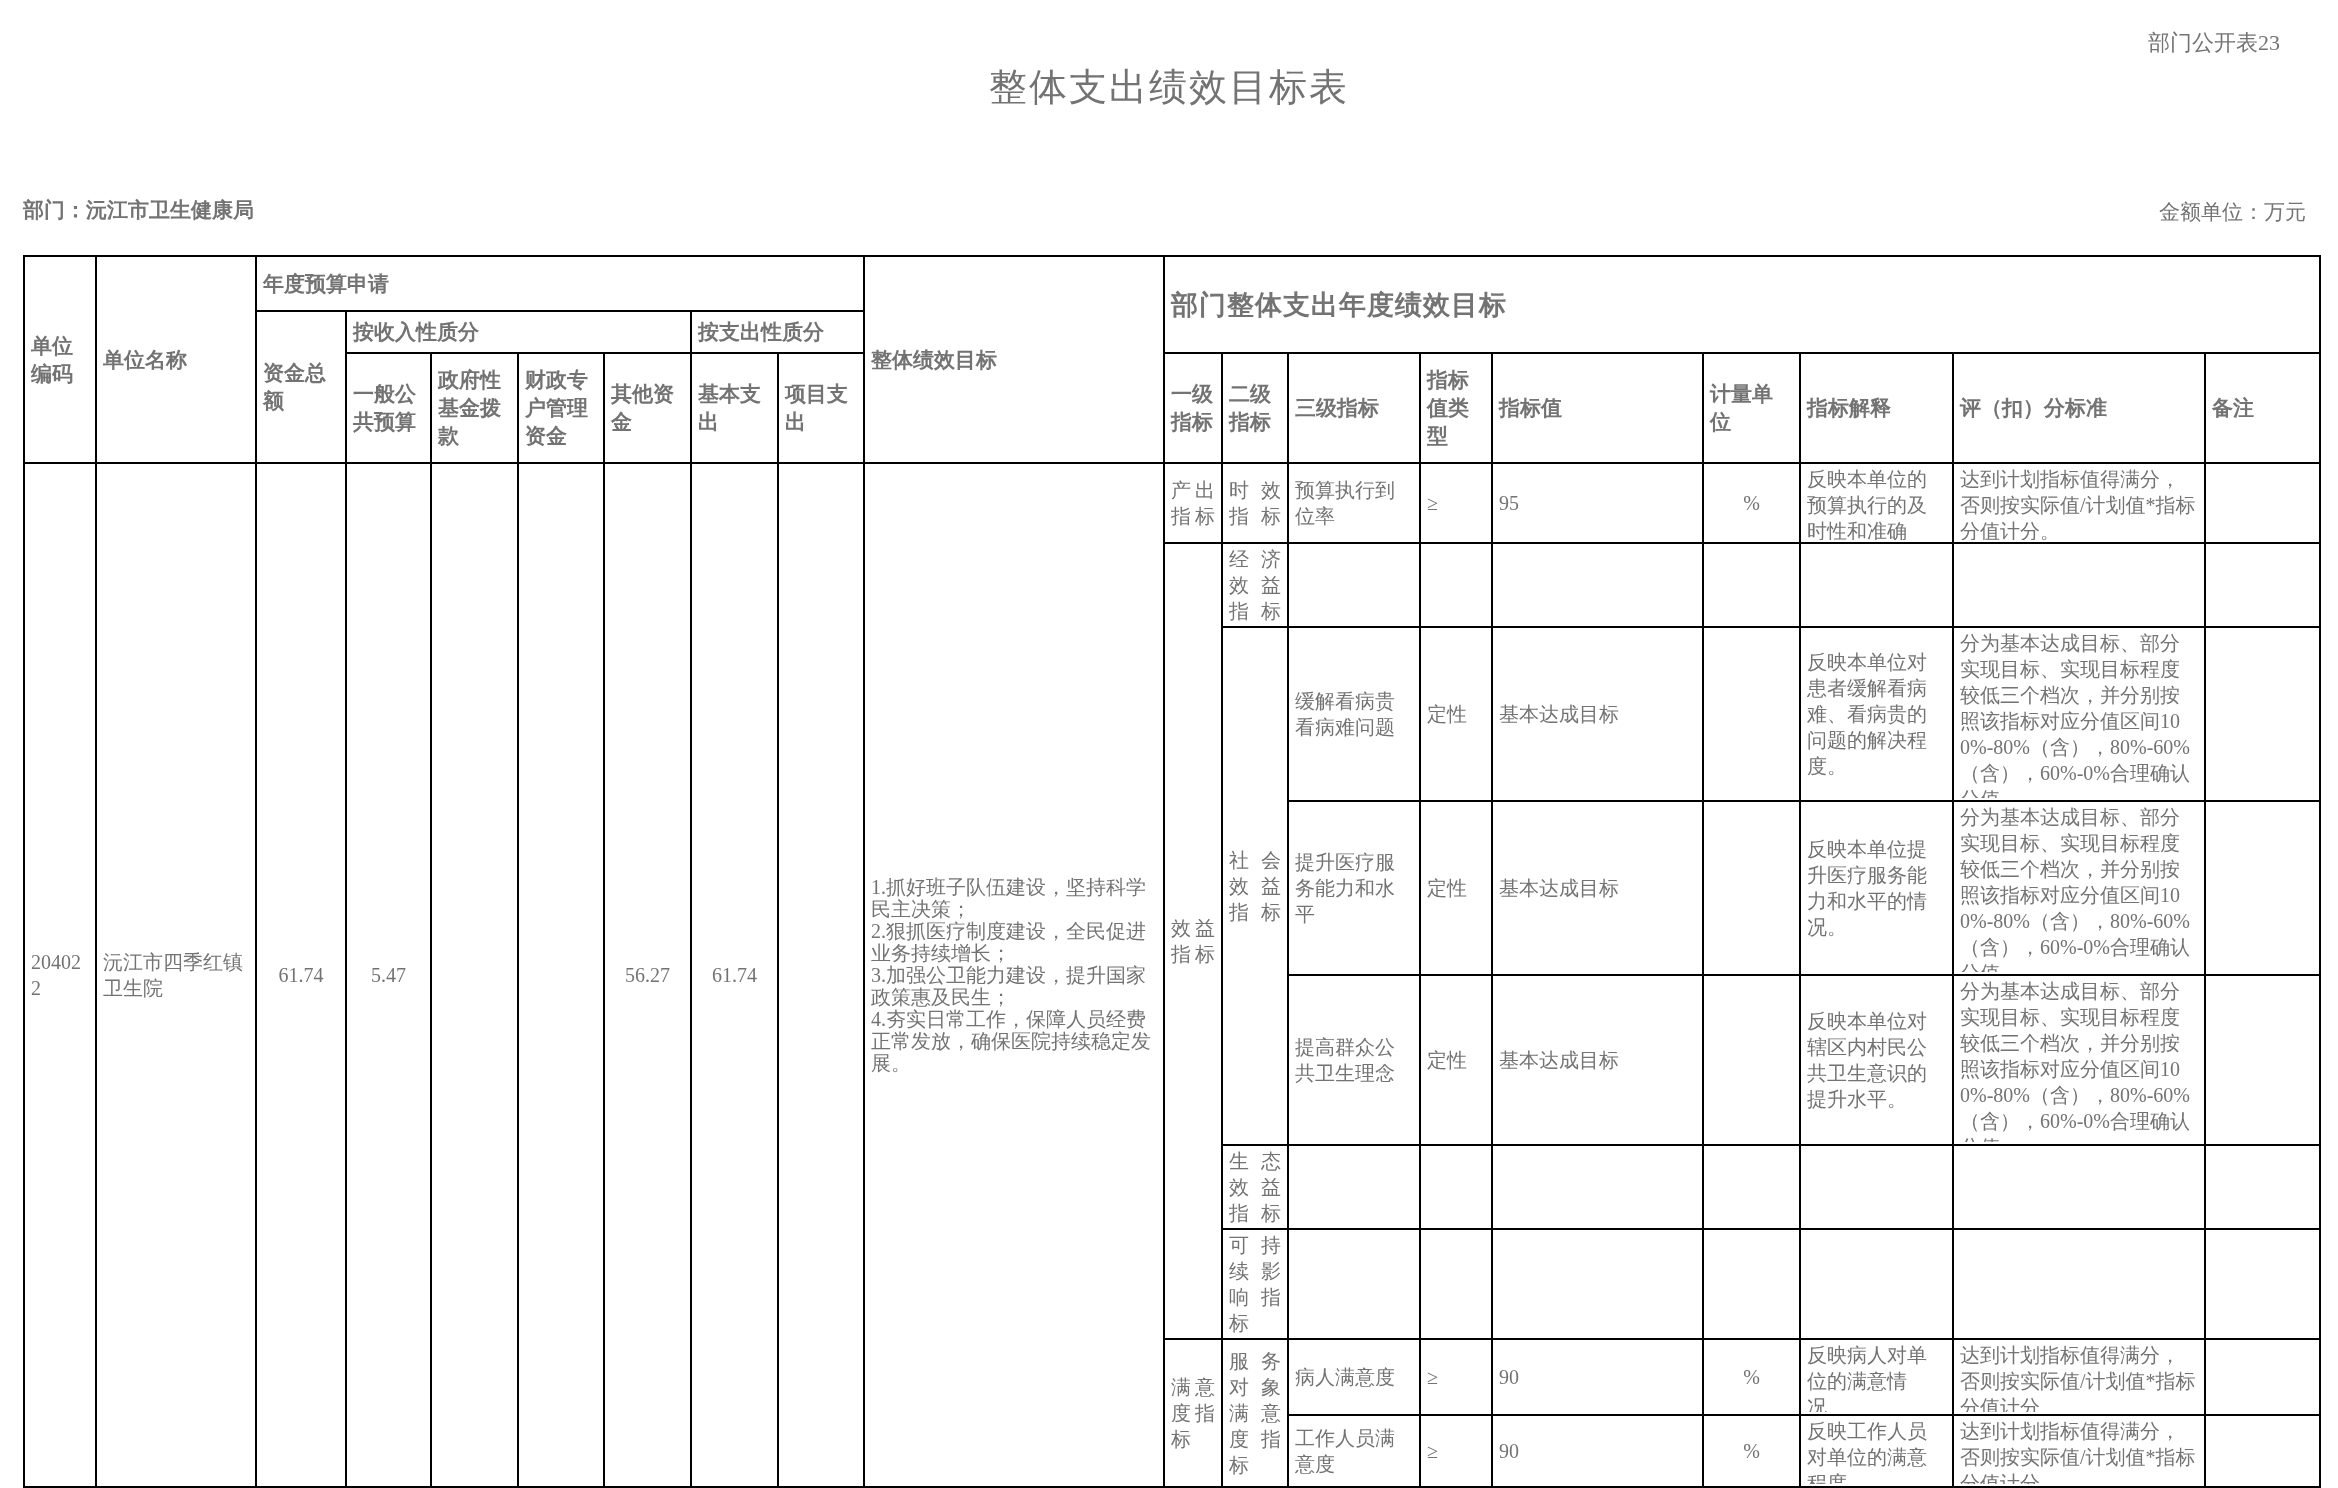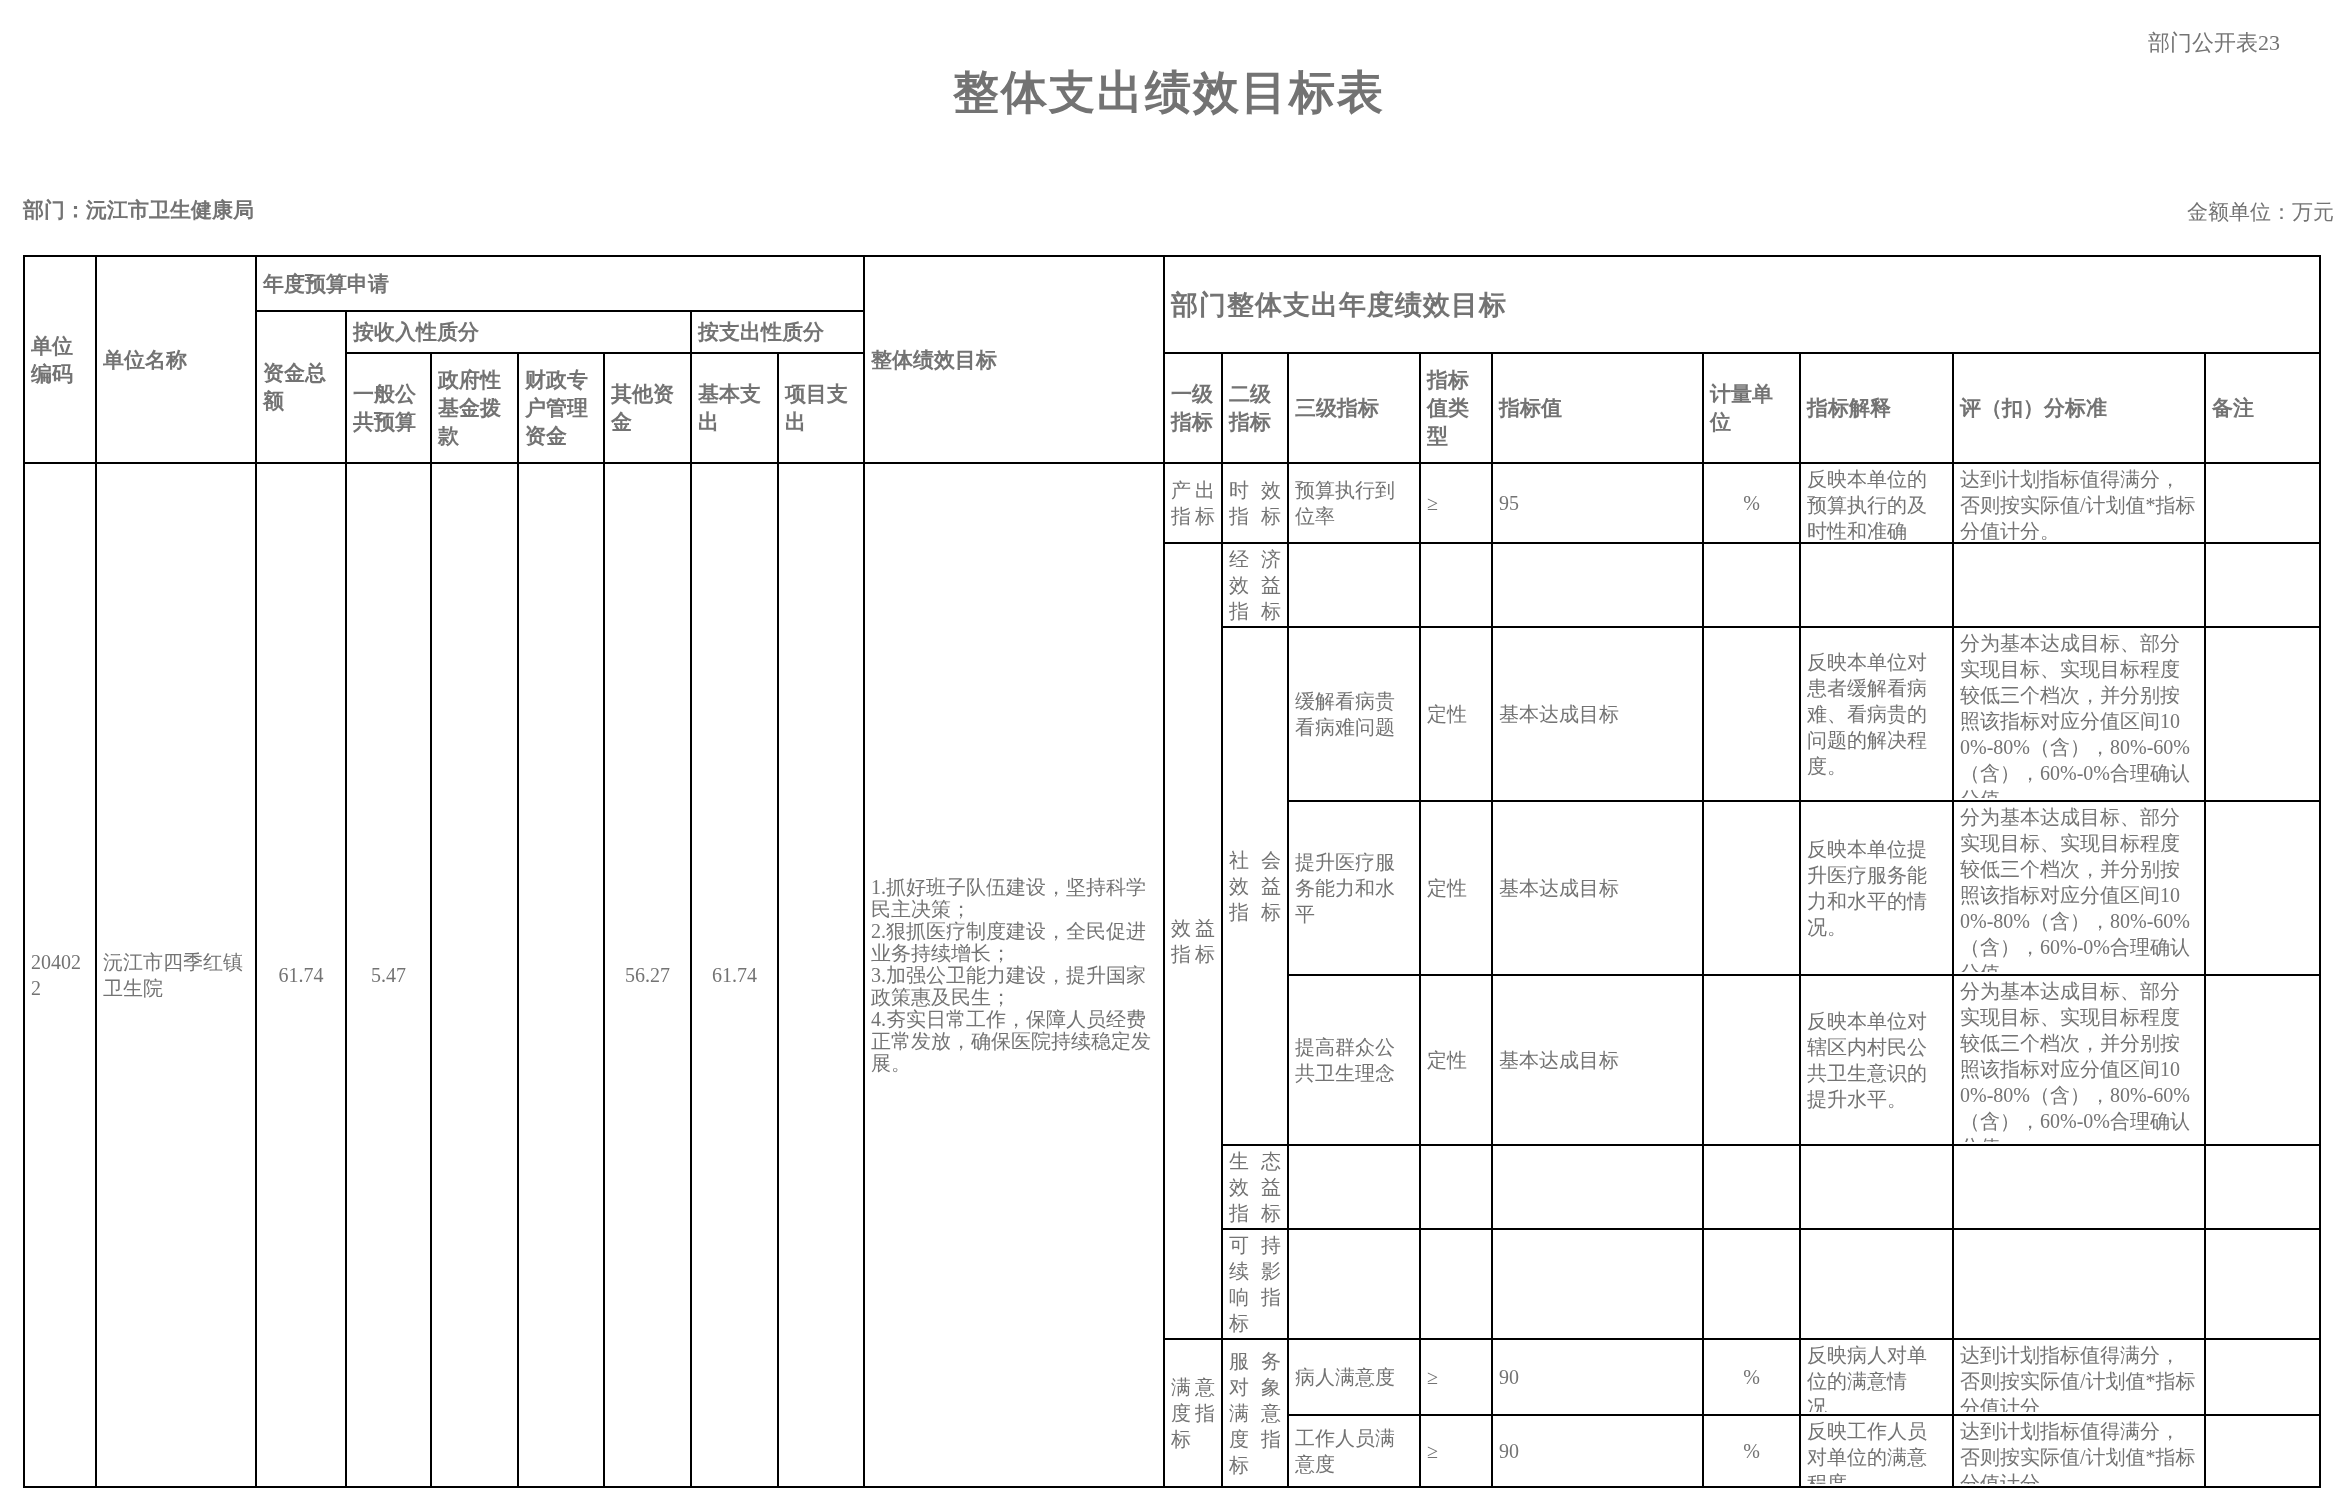--- a/index.html
+++ b/index.html
@@ -12,7 +12,7 @@
   }
   .doc-label{position:absolute;top:28px;right:58px;font-size:22px;}
   .title{position:absolute;top:62px;left:0;width:100%;text-align:center;
-         font-size:46px;font-weight:bold;letter-spacing:2px;}
+         font-size:38px;font-weight:normal;letter-spacing:2px;}
   .dept-line{position:absolute;top:196px;left:23px;font-size:21px;font-weight:bold;}
   .unit-note{position:absolute;top:198px;right:4px;font-size:21px;}
   table.grid{

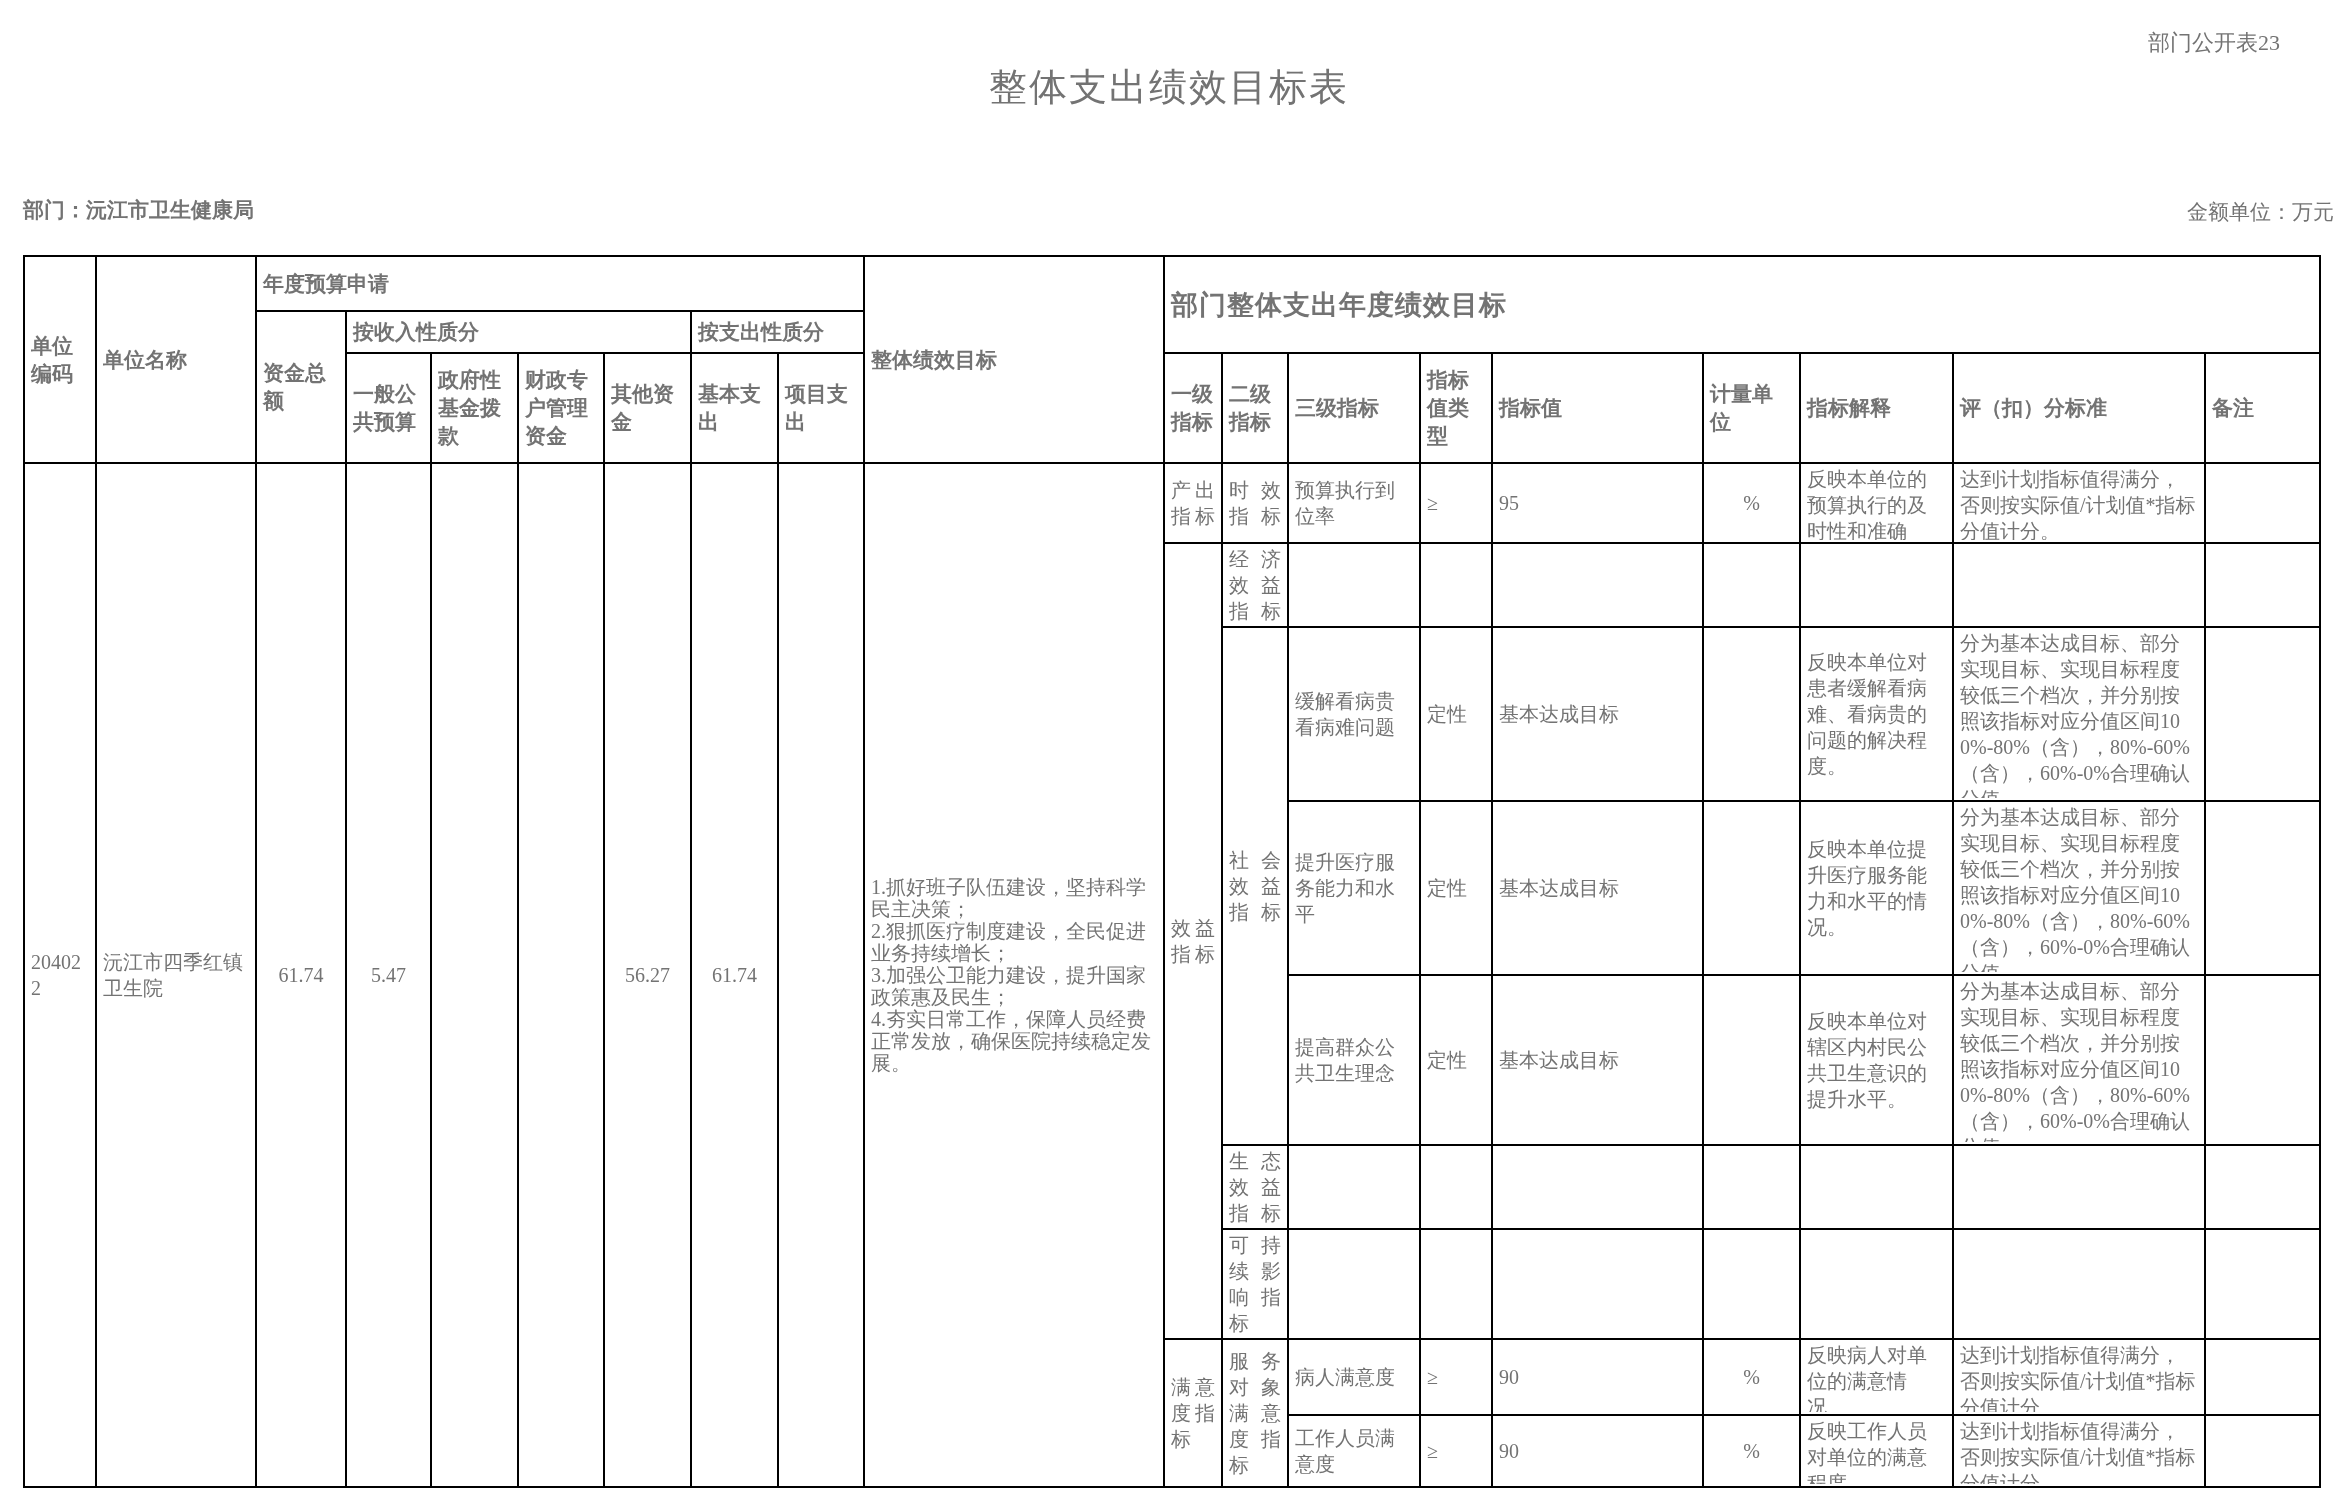--- a/index.html
+++ b/index.html
@@ -14,7 +14,7 @@
   .title{position:absolute;top:62px;left:0;width:100%;text-align:center;
          font-size:38px;font-weight:normal;letter-spacing:2px;}
   .dept-line{position:absolute;top:196px;left:23px;font-size:21px;font-weight:bold;}
-  .unit-note{position:absolute;top:198px;right:4px;font-size:21px;}
+  .unit-note{position:absolute;top:198px;right:32px;font-size:21px;}
   table.grid{
     position:absolute;top:255px;left:23px;
     width:2296px;border-collapse:collapse;table-layout:fixed;

